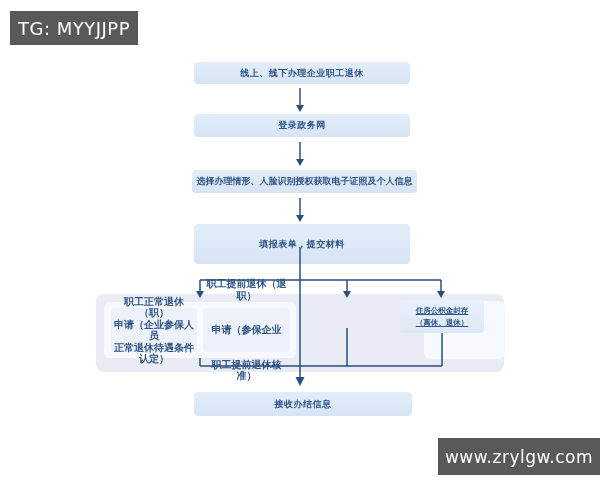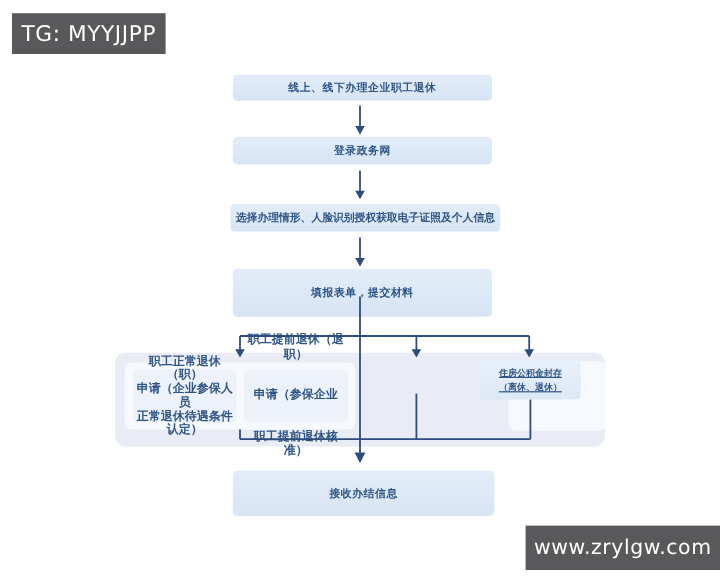--- a/index.html
+++ b/index.html
@@ -28,7 +28,7 @@
   .node-login{left:194px;top:114px;width:216px;height:23px;}
   .node-select{left:192px;top:170px;width:225px;height:23px;letter-spacing:0;}
   .node-form{left:194px;top:224px;width:216px;height:40px;}
-  .node-end{left:194px;top:392px;width:218px;height:38px;}
+  .node-end{left:194px;top:392px;width:218px;height:24px;}
 
   
   .group{

